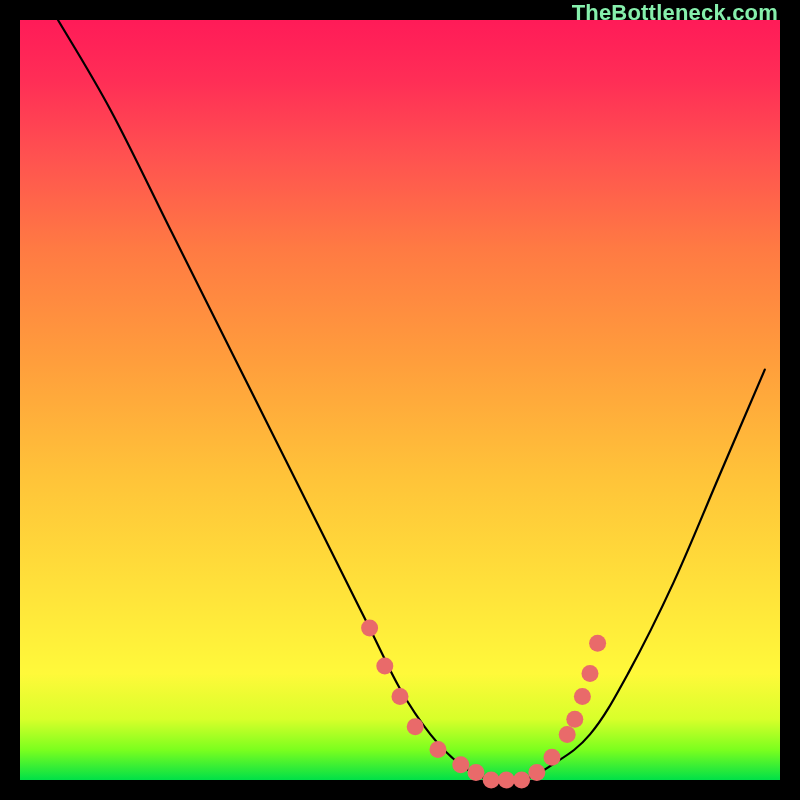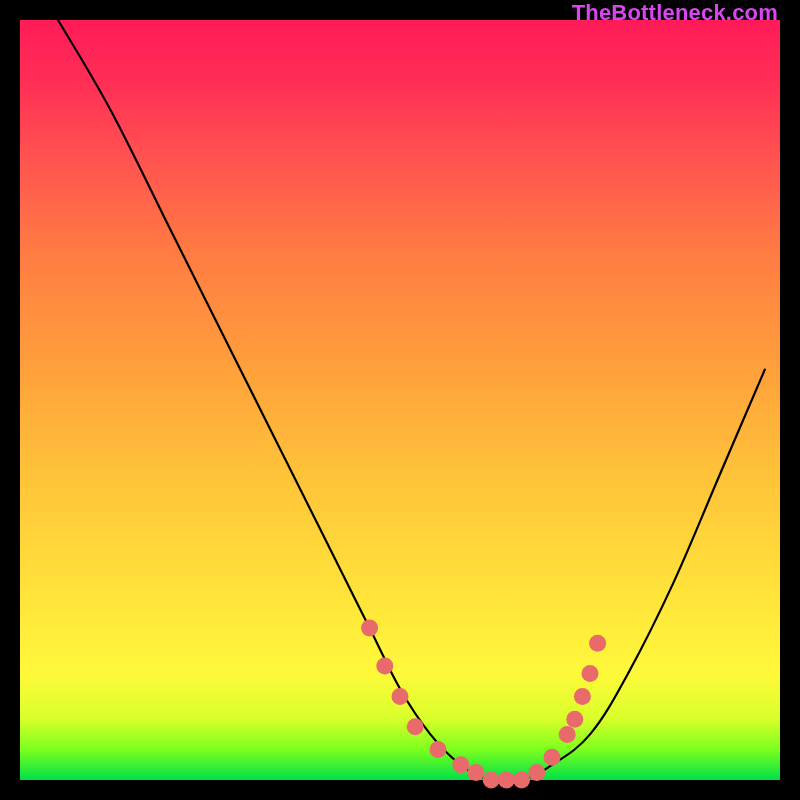--- a/index.html
+++ b/index.html
@@ -23,7 +23,7 @@
     position: absolute;
     top: 0px;
     right: 22px;
-    color: #d946ef;
+    color: #86efac;
     font-size: 22px;
     font-weight: 600;
     letter-spacing: 0.2px;

